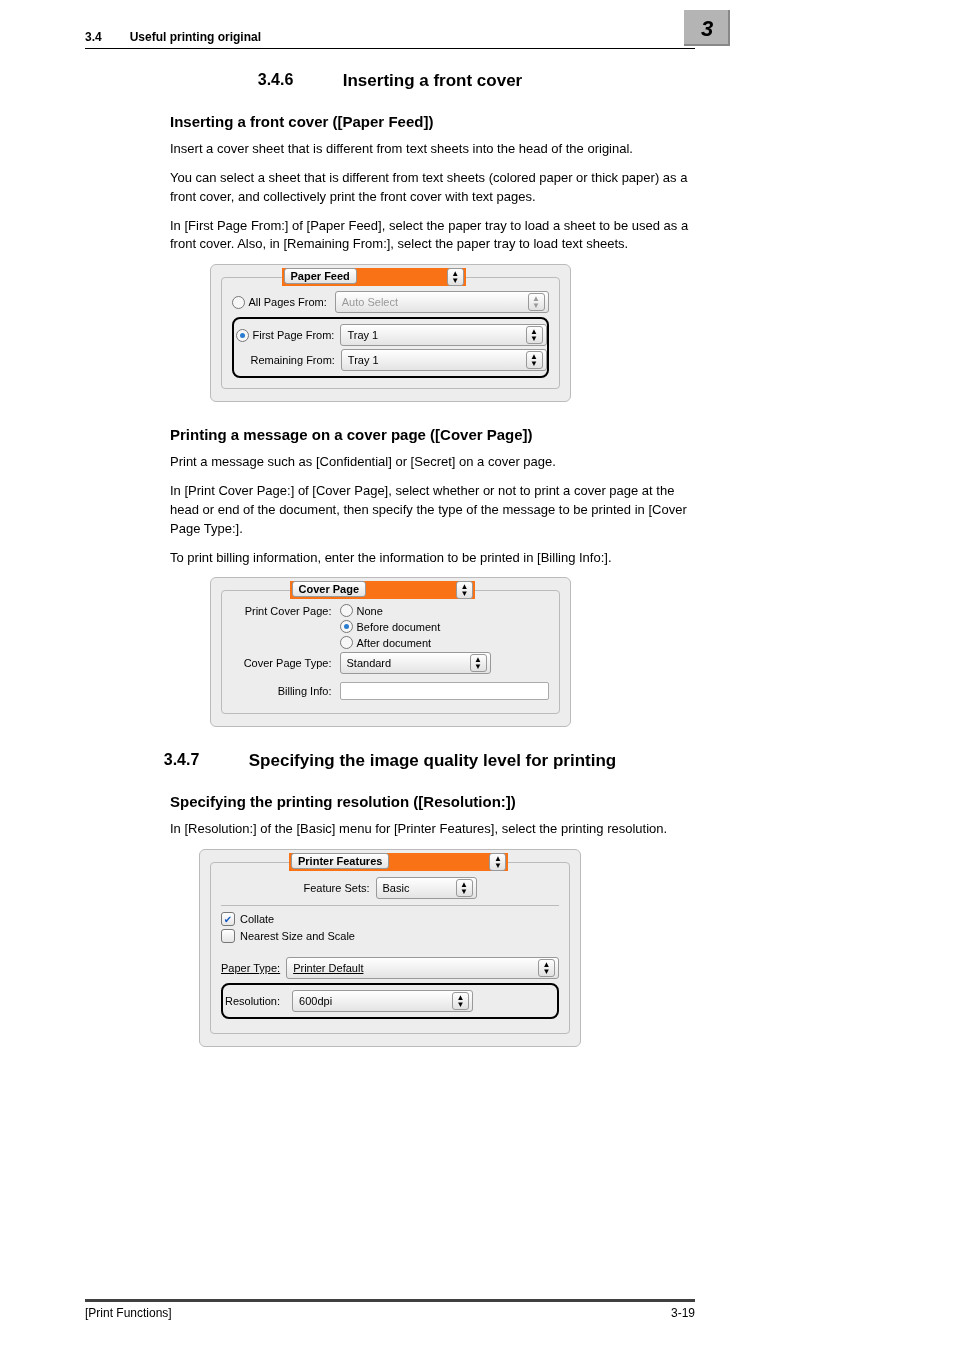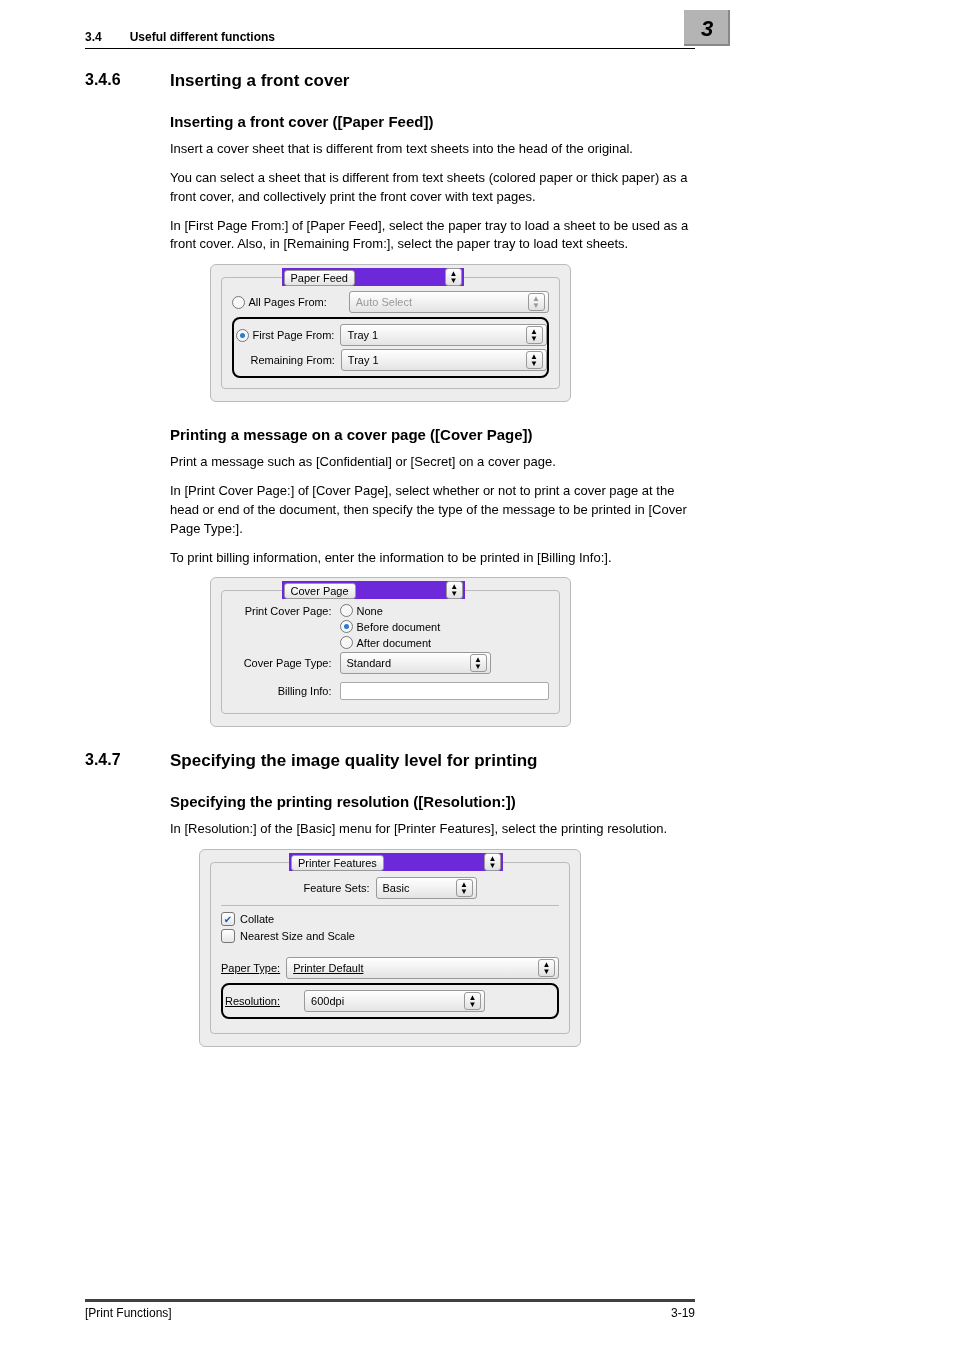--- a/index.html
+++ b/index.html
@@ -184,7 +184,7 @@
   <div class="header-line">
     <div class="header-left">
       <span>3.4</span>
-      <span>Useful different functions</span>
+      <span>Useful printing original</span>
     </div>
   </div>
   <div class="header-badge">3</div>

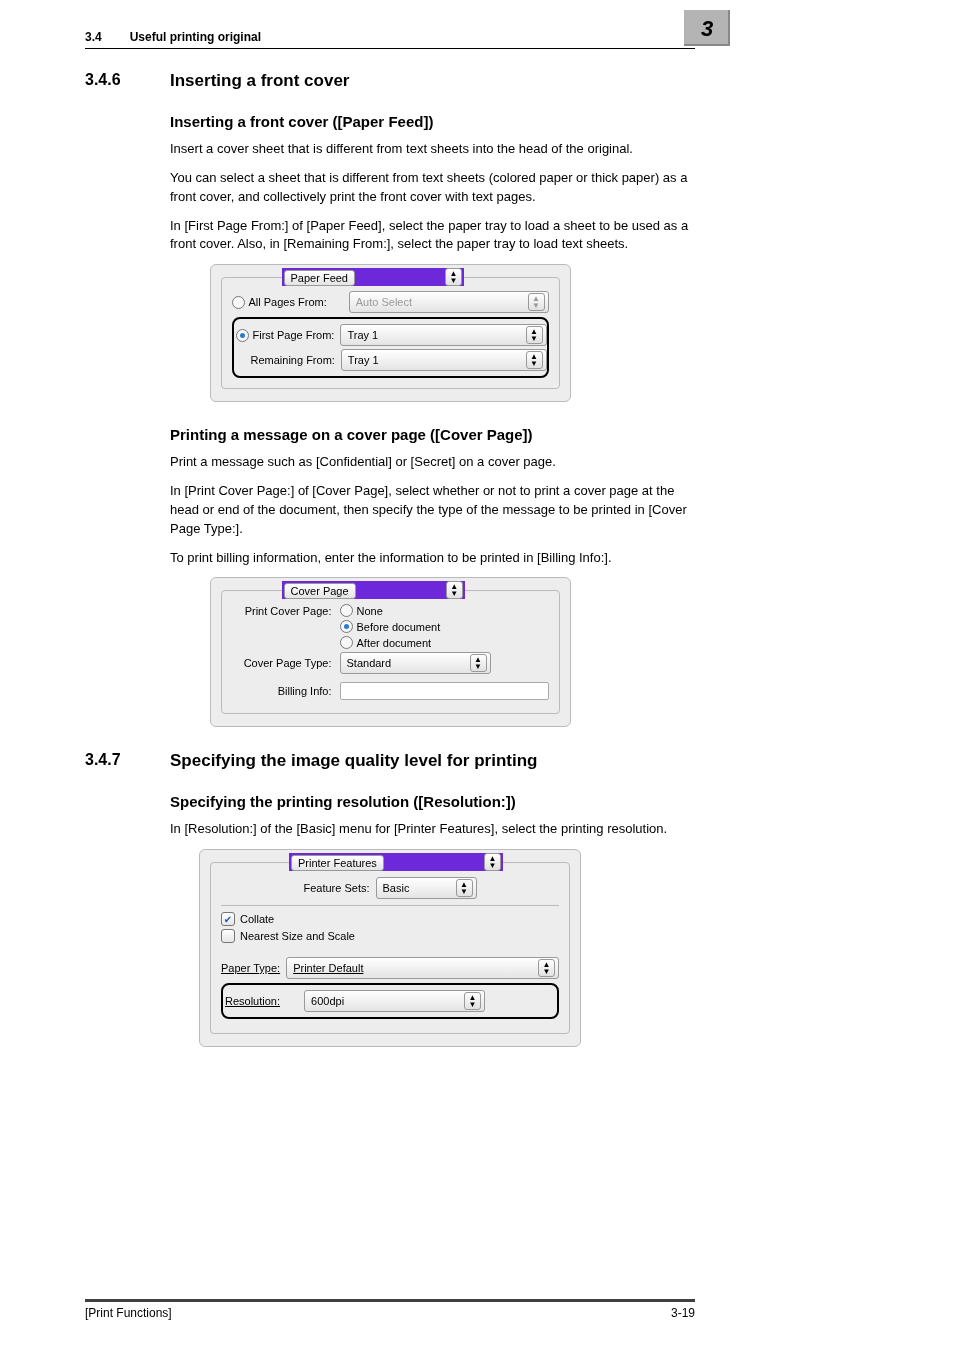--- a/index.html
+++ b/index.html
@@ -51,6 +51,7 @@
 .section-row {
   display: flex;
   margin-top: 8px;
+  justify-content: center;
 }
 .sec-no {
   width: 85px;

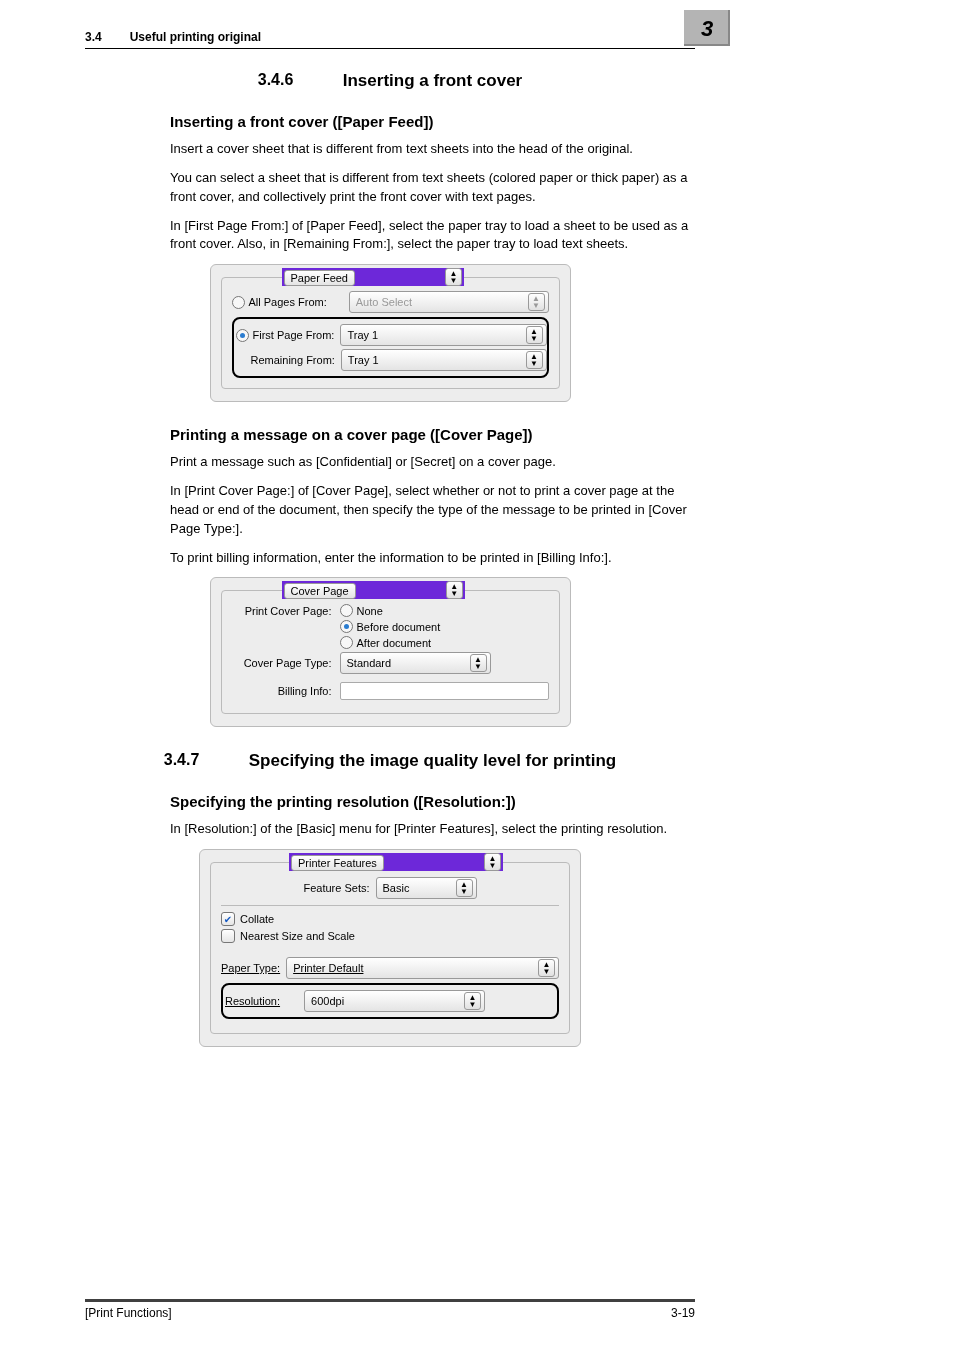--- a/index.html
+++ b/index.html
@@ -95,10 +95,11 @@
 .legend {
   position: absolute;
   top: -10px;
-  background: #6d28d9;
-  display: flex;
-  align-items: flex-end;
+  background: #f97316;
+  display: flex;
+  align-items: flex-start;
   padding: 0 2px;
+  font-weight: bold;
 }
 .legend-box {
   display: inline-block;

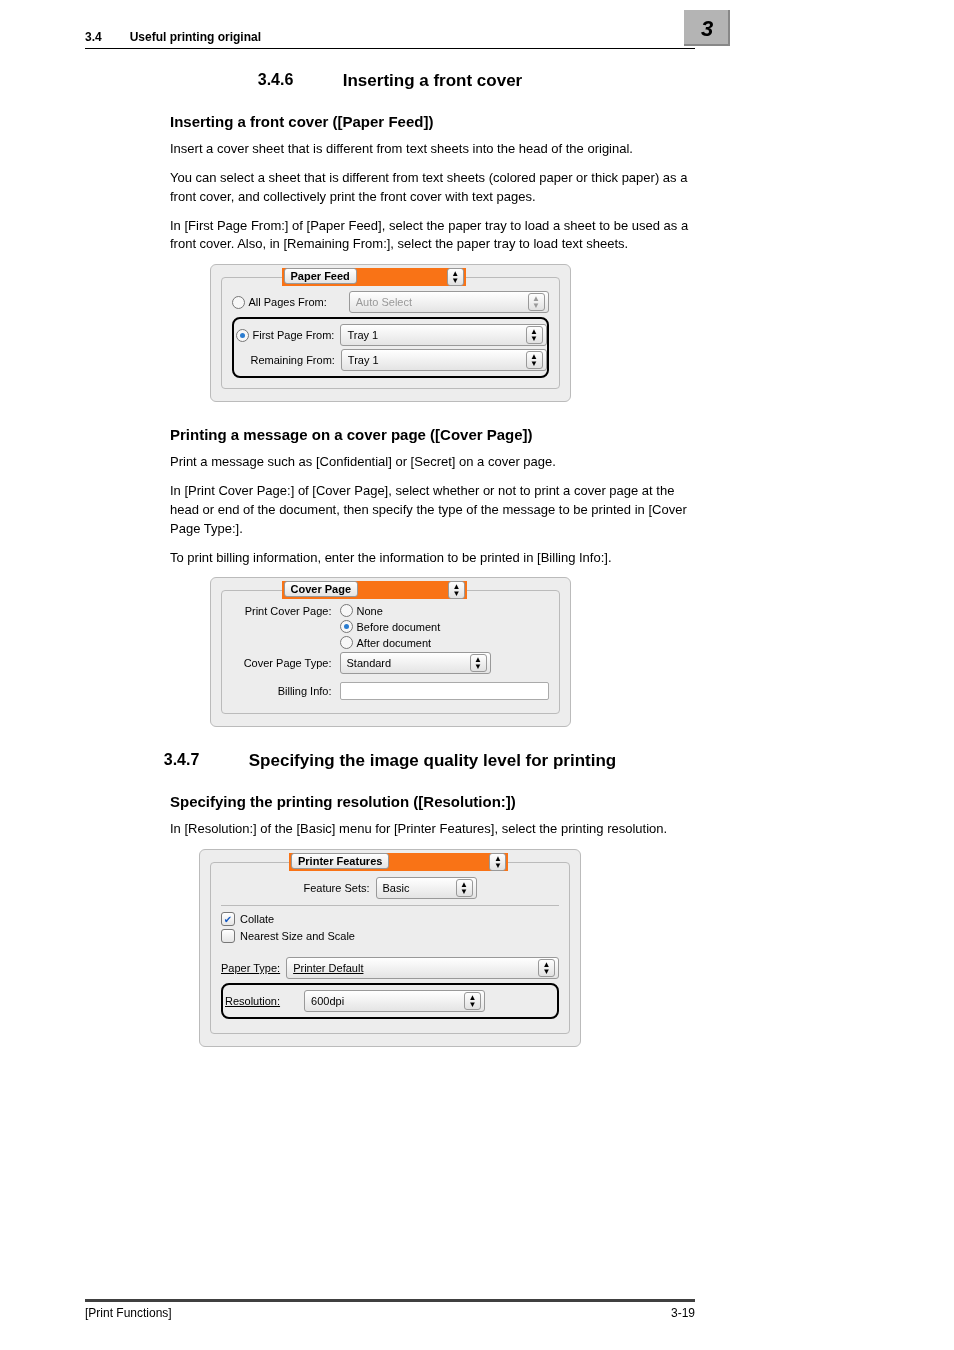--- a/index.html
+++ b/index.html
@@ -216,7 +216,7 @@
       <div class="row">
         <span class="radio"></span>
         <span style="font-weight:normal;">All Pages From:</span>
-        <div class="select disabled" style="margin-left:22px;">
+        <div class="select disabled" style="margin-left:8px;">
           <span>Auto Select</span>
           <span class="updn"></span>
         </div>

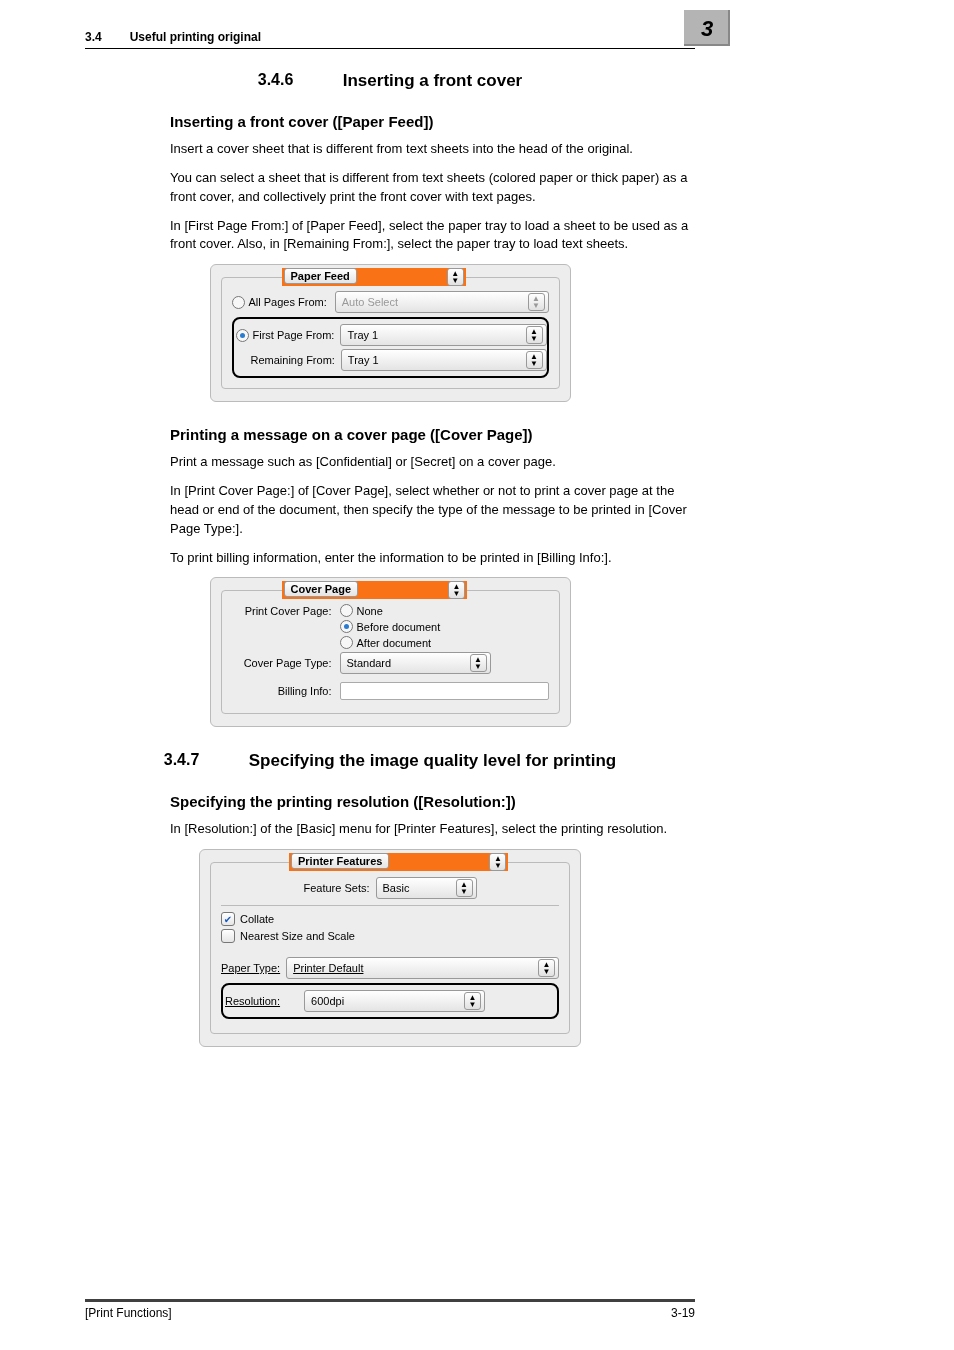--- a/index.html
+++ b/index.html
@@ -252,7 +252,7 @@
 
   <div class="fig panel panel-339b">
     <div class="fieldset">
-      <div class="legend" style="left:60px;">
+      <div class="legend" style="left:68px;">
         <span class="legend-box">
           <span>Cover Page</span>
         </span>

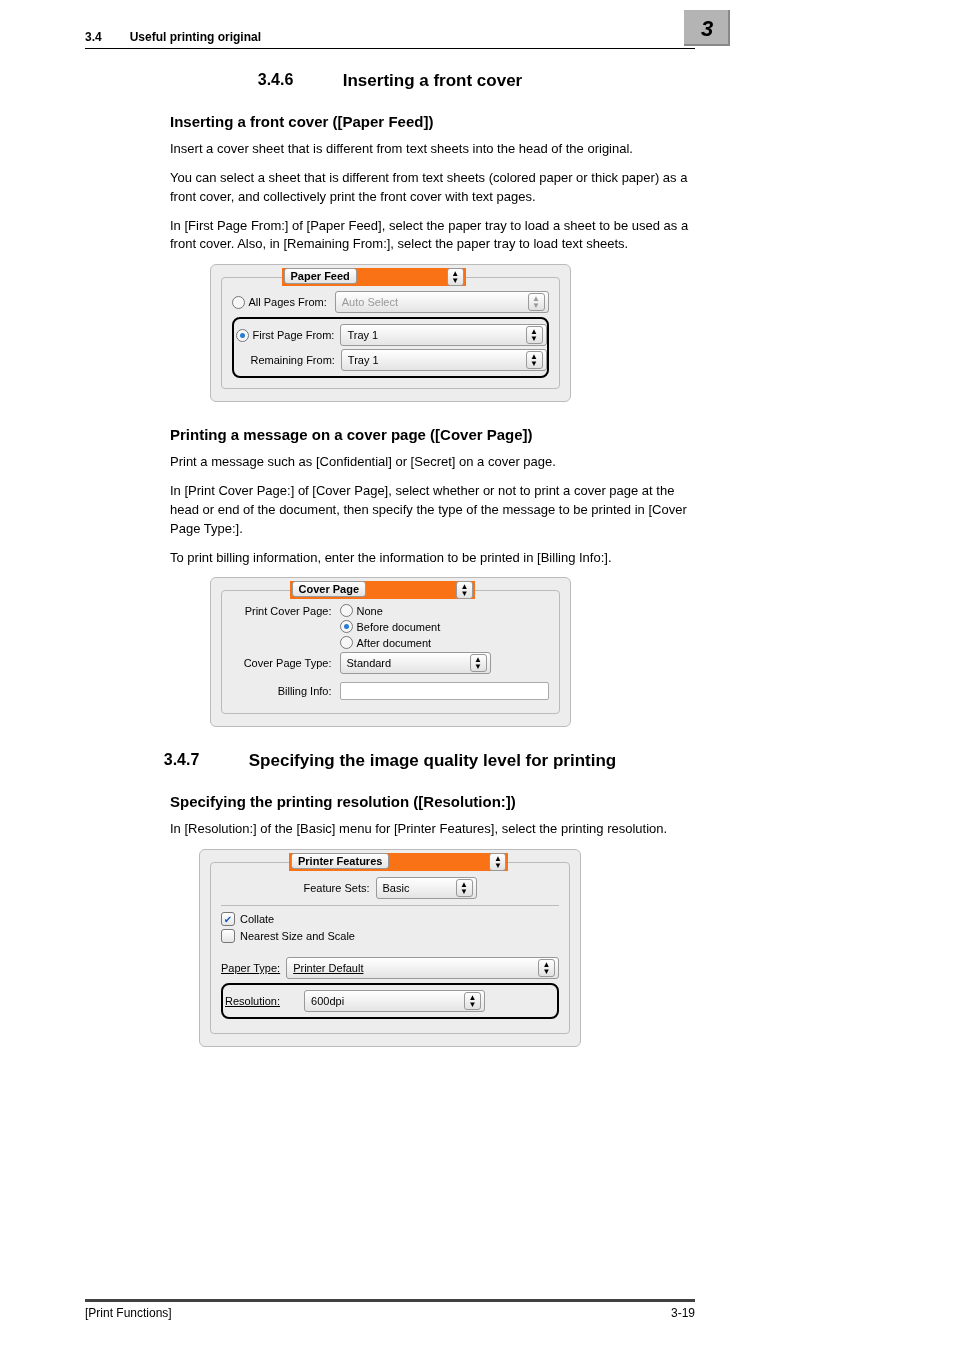--- a/index.html
+++ b/index.html
@@ -337,7 +337,7 @@
 
       <div class="red-rounded" style="margin-top:4px;">
         <div class="row">
-          <span style="margin-right:24px;text-decoration:underline;">Resolution:</span>
+          <span style="margin-right:12px;">Resolution:</span>
           <div class="select" style="max-width:170px;">
             <span>600dpi</span>
             <span class="updn"></span>

